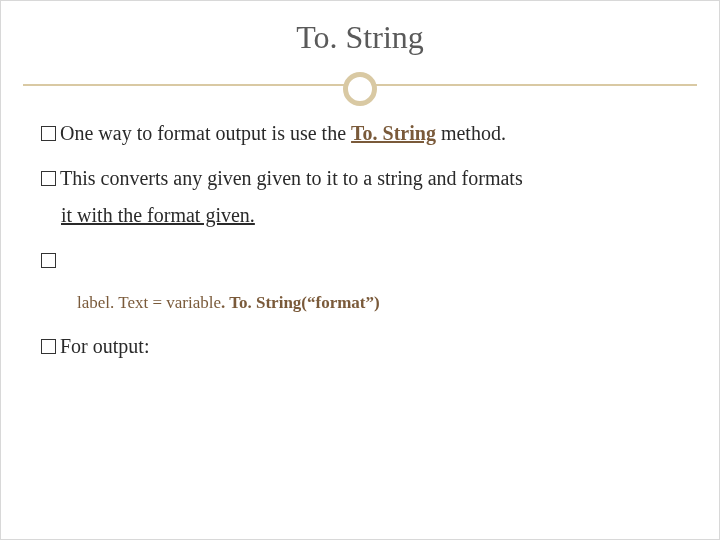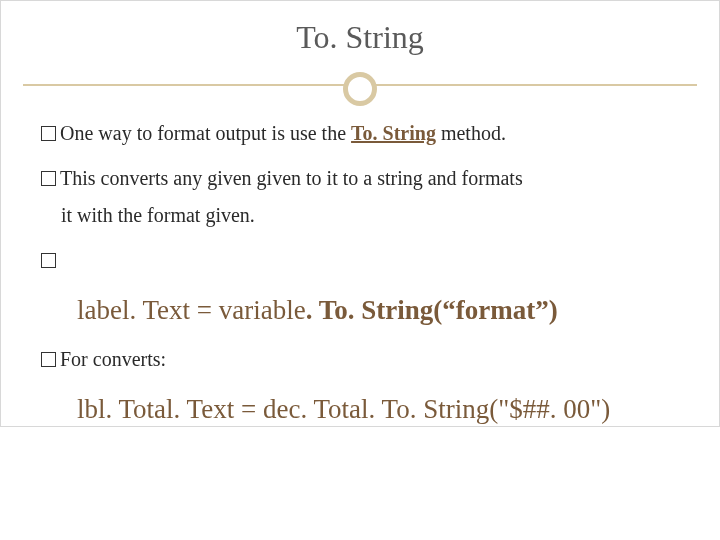--- a/index.html
+++ b/index.html
@@ -15,7 +15,7 @@
   .slide {
     position: relative;
     width: 720px;
-    height: 427px;
+    height: 540px;
     box-sizing: border-box;
     border: 1px solid #d8d8d8;
   }

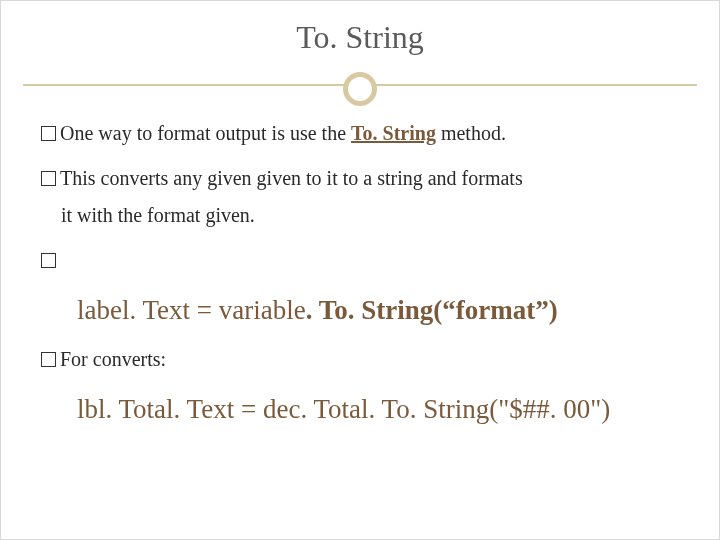--- a/index.html
+++ b/index.html
@@ -77,6 +77,7 @@
     margin-left: 20px;
     margin-top: -8px;
     margin-bottom: 18px;
+    text-decoration: underline;
   }
   .indent {
     margin: 16px 0 18px 36px;

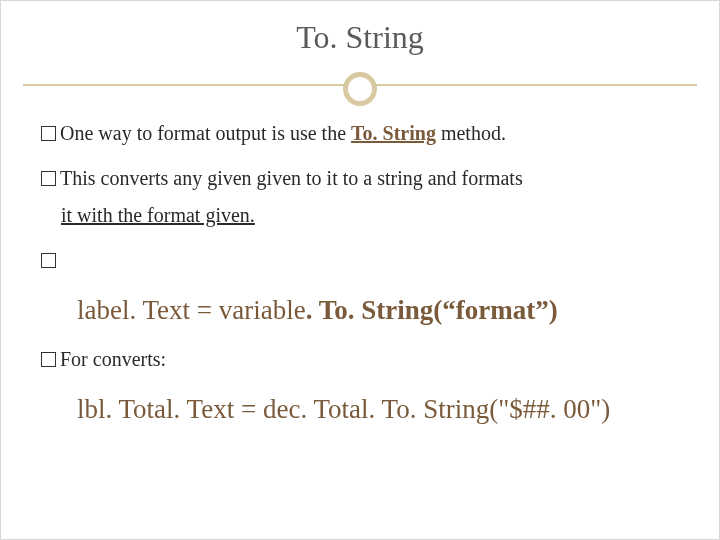--- a/index.html
+++ b/index.html
@@ -81,7 +81,7 @@
   }
   .indent {
     margin: 16px 0 18px 36px;
-    font-size: 27px;
+    font-size: 17px;
   }
   .brown { color: #7a5a3a; }
   .bold { font-weight: bold; }

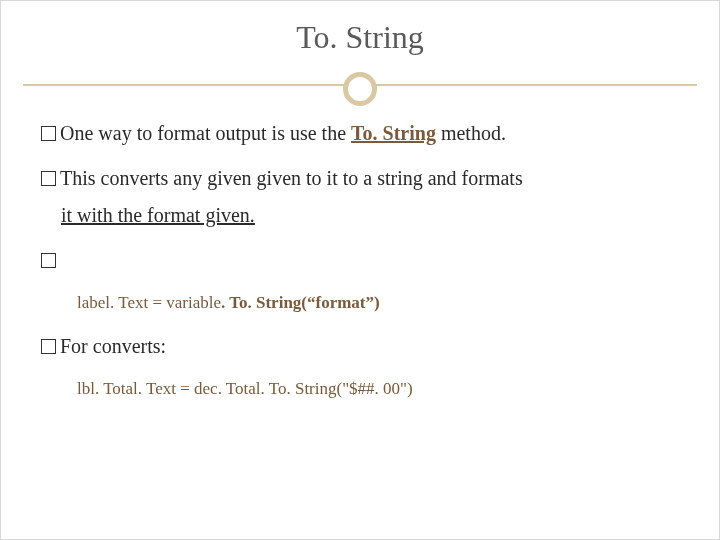--- a/index.html
+++ b/index.html
@@ -121,7 +121,7 @@
     </div>
 
     <div class="bullet">
-      <span class="box"></span><span>For converts:</span>
+      <span class="box"></span><span>For output:</span>
     </div>
 
     <div class="indent brown">lbl. Total. Text = dec. Total. To. String("$##. 00")</div>

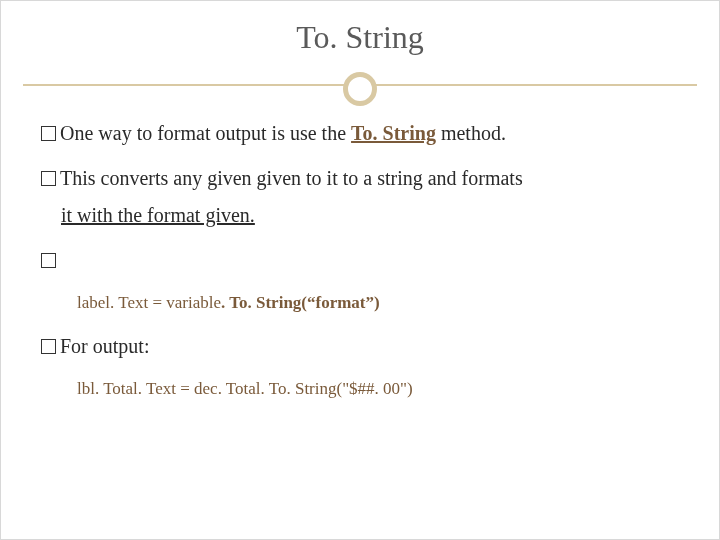--- a/index.html
+++ b/index.html
@@ -124,7 +124,6 @@
       <span class="box"></span><span>For output:</span>
     </div>
 
-    <div class="indent brown">lbl. Total. Text = dec. Total. To. String("$##. 00")</div>
 
   </div>
 </div>

